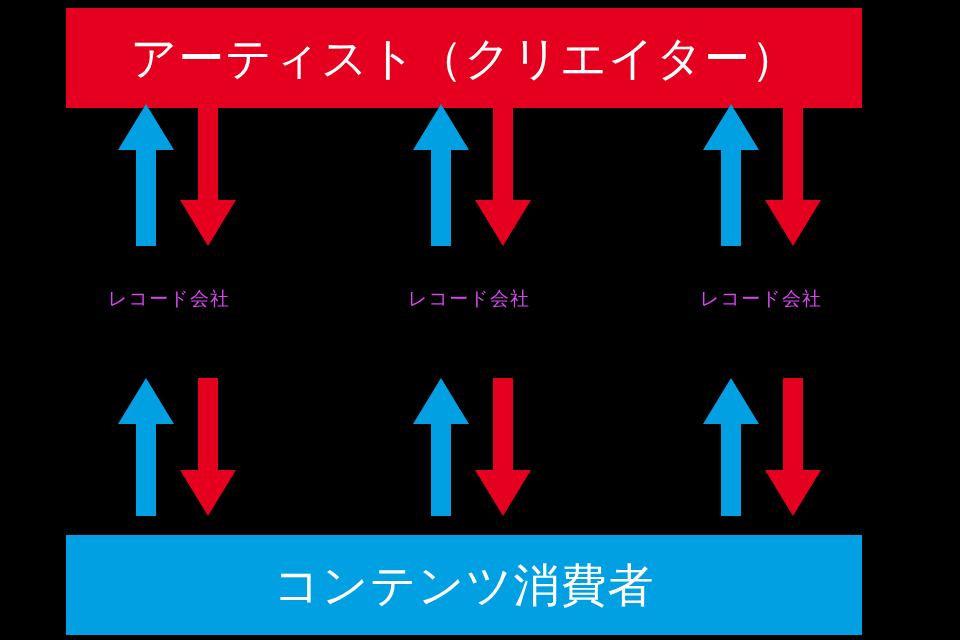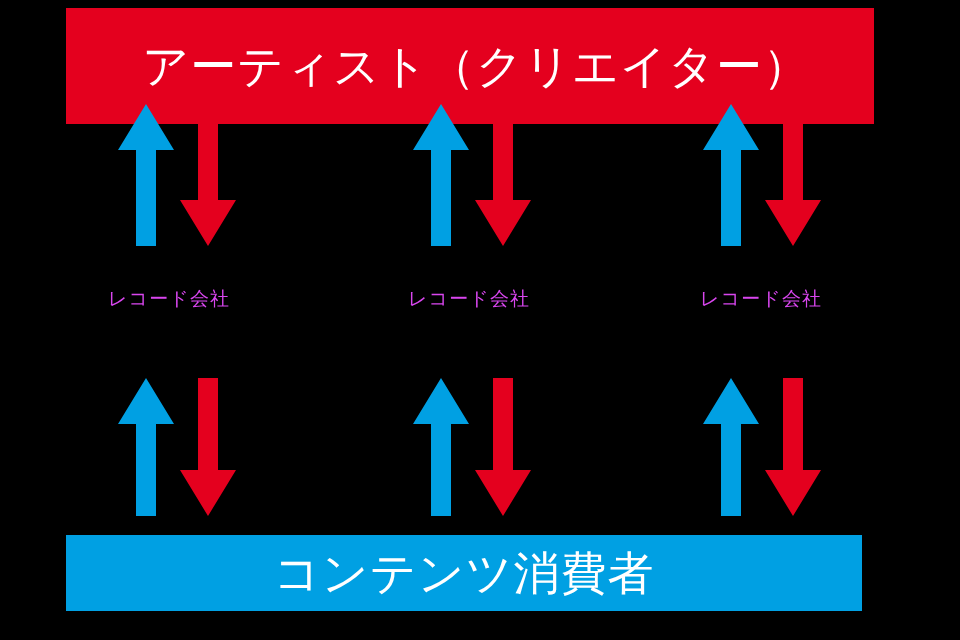--- a/index.html
+++ b/index.html
@@ -36,10 +36,9 @@
   }
   .banner-top {
     top: 8px;
-    height: 116px;
+    height: 100px;
     background: #e4001e;
     font-size: 46px;
-    padding-left: 12px;
   }
   .banner-bottom {
     top: 535px;

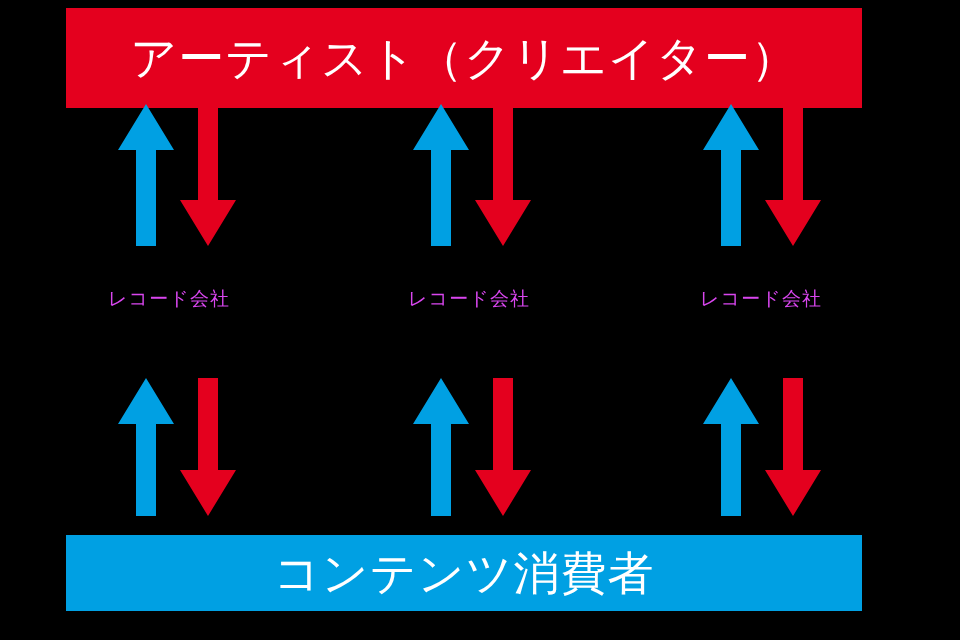--- a/index.html
+++ b/index.html
@@ -42,7 +42,7 @@
   }
   .banner-bottom {
     top: 535px;
-    height: 76px;
+    height: 100px;
     background: #00a0e3;
     font-size: 46px;
   }

